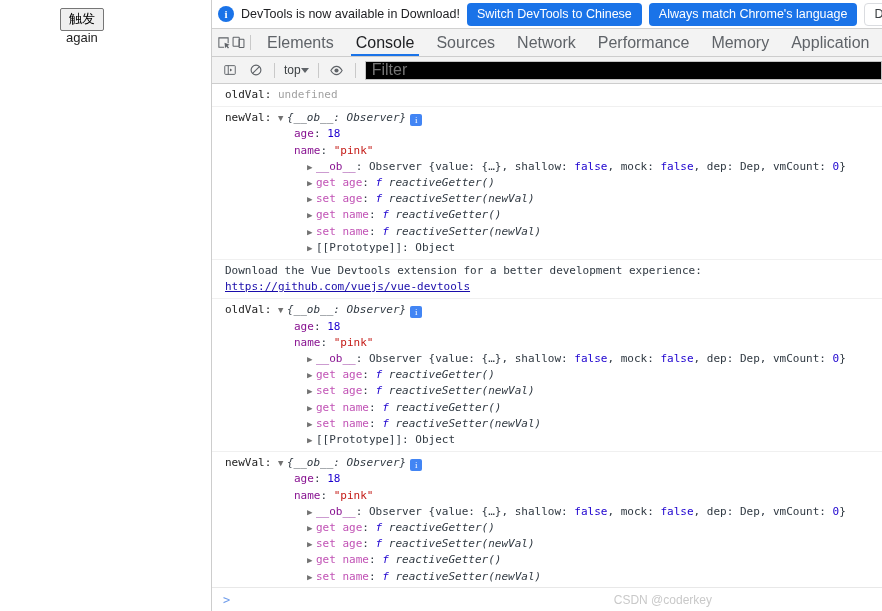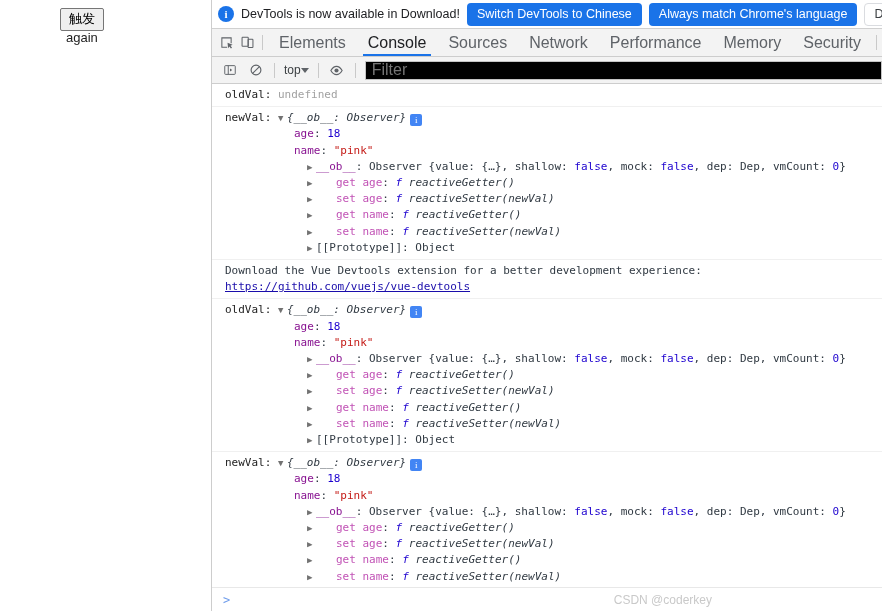--- a/index.html
+++ b/index.html
@@ -293,6 +293,9 @@
           <span>Memory</span>
         </div>
       <div class="tab">
+          <span>Application</span>
+        </div>
+      <div class="tab">
           <span>Security</span>
         </div>
       <div class="tb-sep"></div>

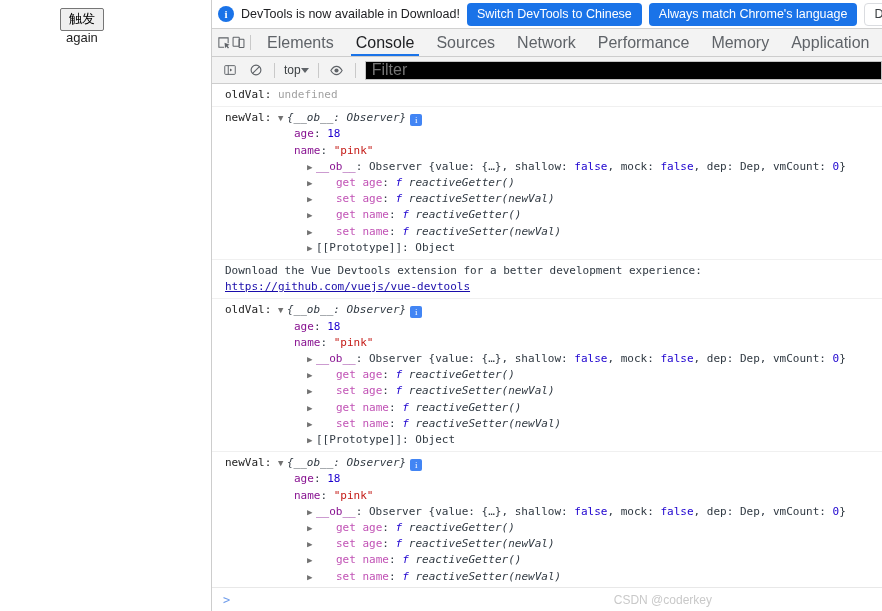--- a/index.html
+++ b/index.html
@@ -185,7 +185,7 @@
   .plain      { color: #303942; }
   .bool       { color: #1c00cf; }
   .objhdr     { color: #303942; font-style: italic; }
-  .accessor   { color: #c152b5; margin-left: 20px; }
+  .accessor   { color: #c152b5; }
   .fn         { color: #303942; font-style: italic; }
   .fnsym      { color: #1c00cf; font-style: italic; }
   .proto      { color: #303942; }

